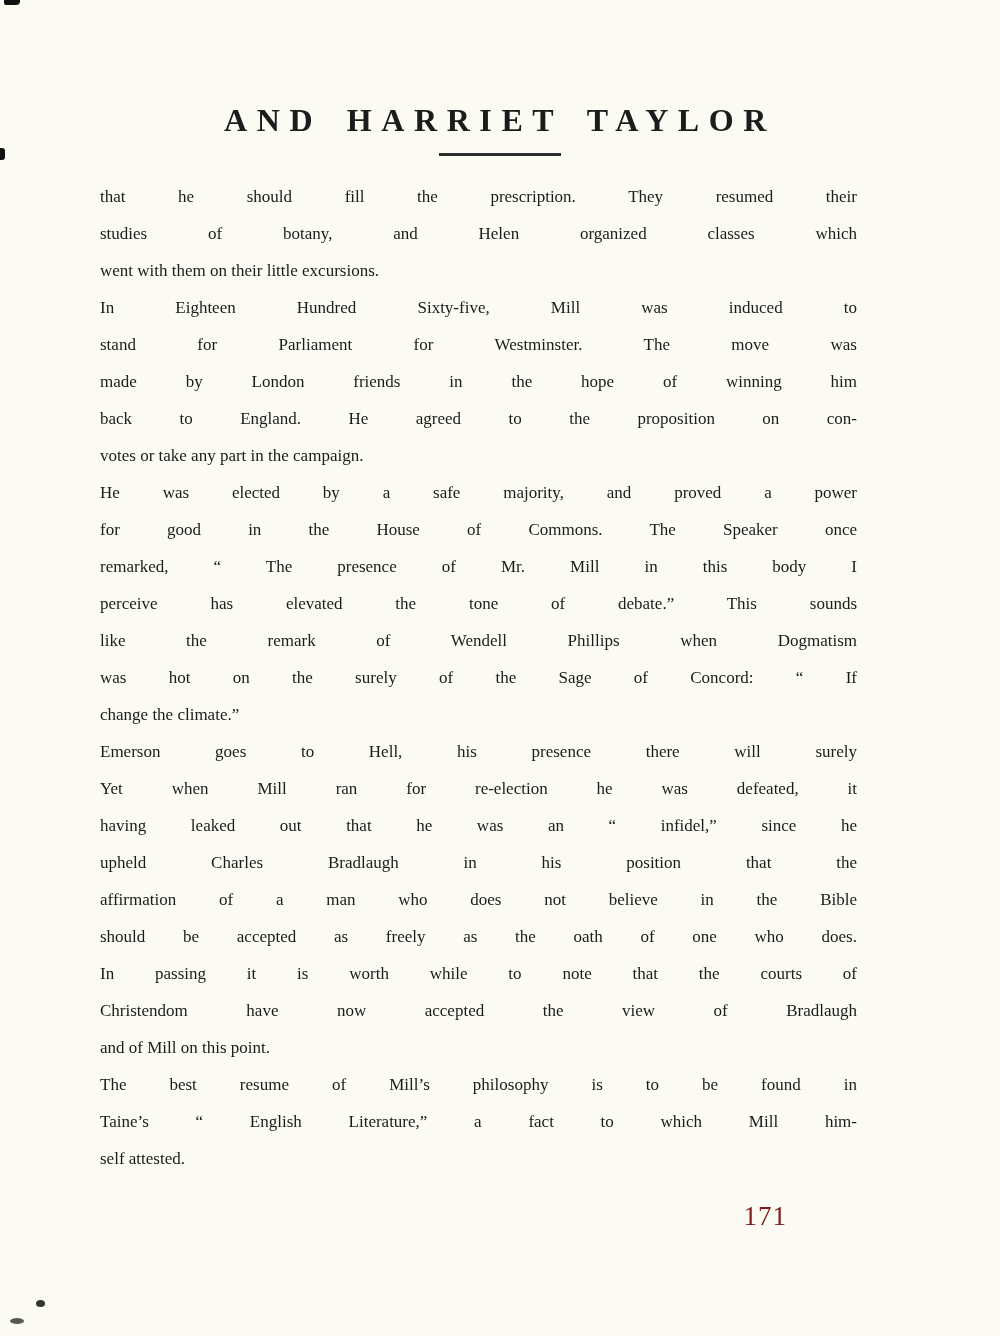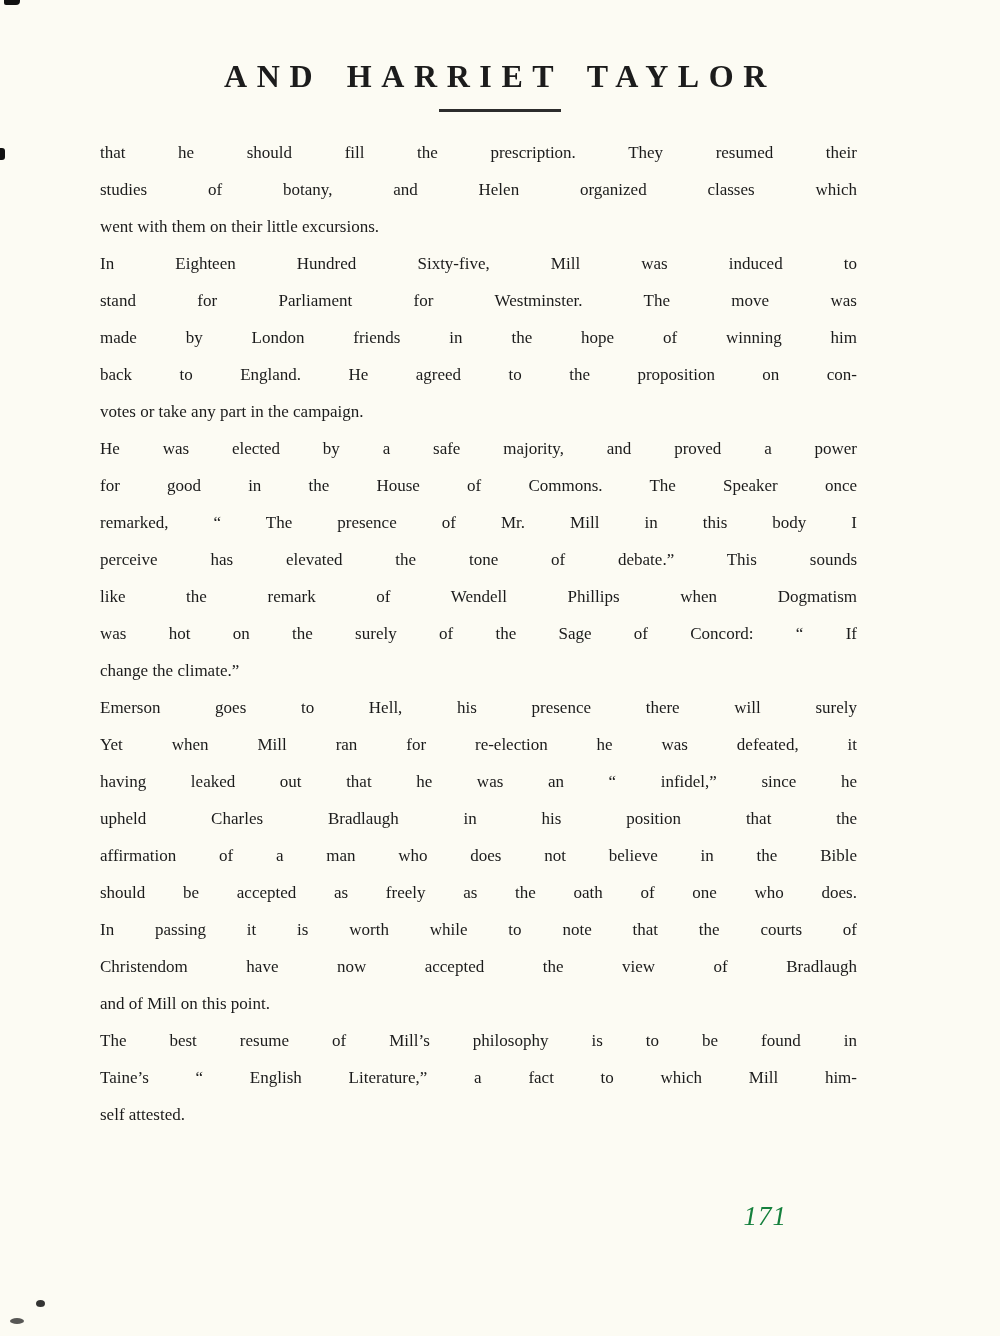--- a/index.html
+++ b/index.html
@@ -20,7 +20,7 @@
   }
   .running-head {
     margin: 0;
-    padding-top: 58px;
+    padding-top: 102px;
     text-align: center;
     font-size: 32px;
     font-weight: 600;

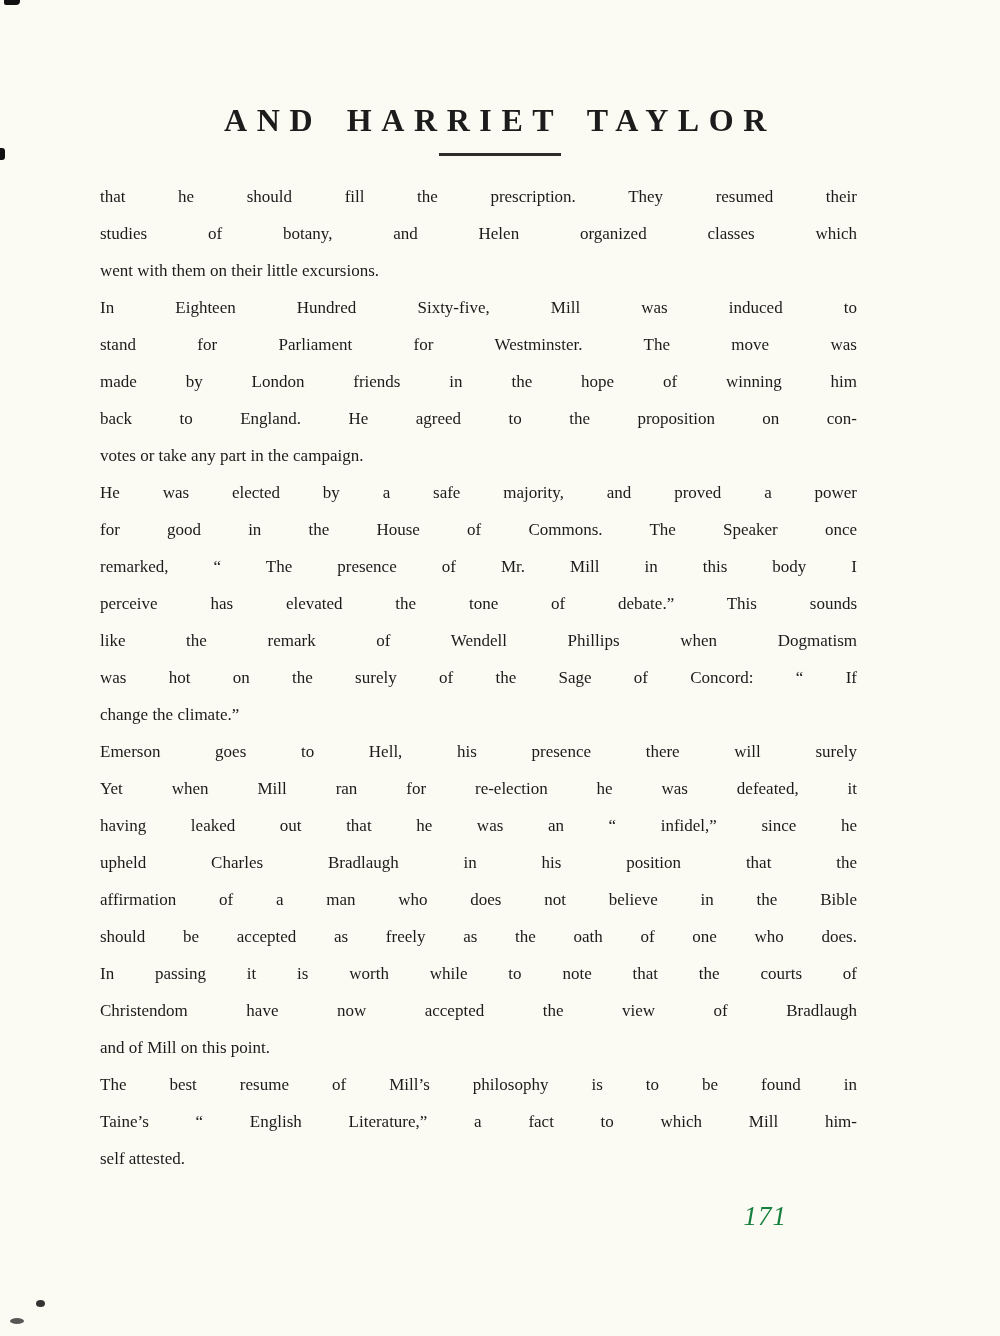--- a/index.html
+++ b/index.html
@@ -58,8 +58,7 @@
     right: 213px;
     font-size: 27px;
     letter-spacing: 1px;
-    color: #15803d;
-    font-style: italic;
+    color: #7f1d1d;
   }
   
   .speck { position: absolute; background: #111; }

